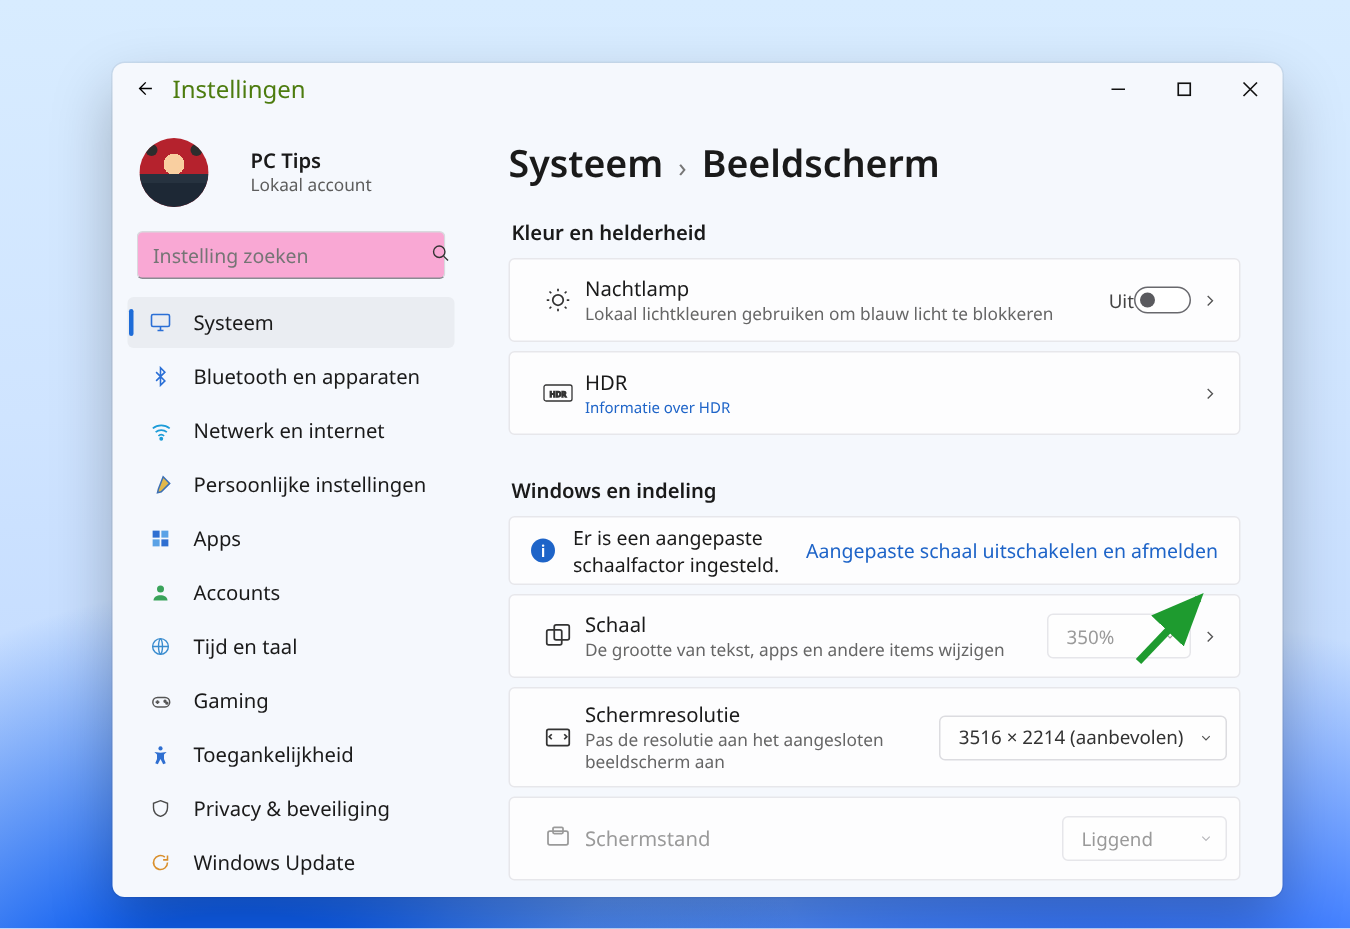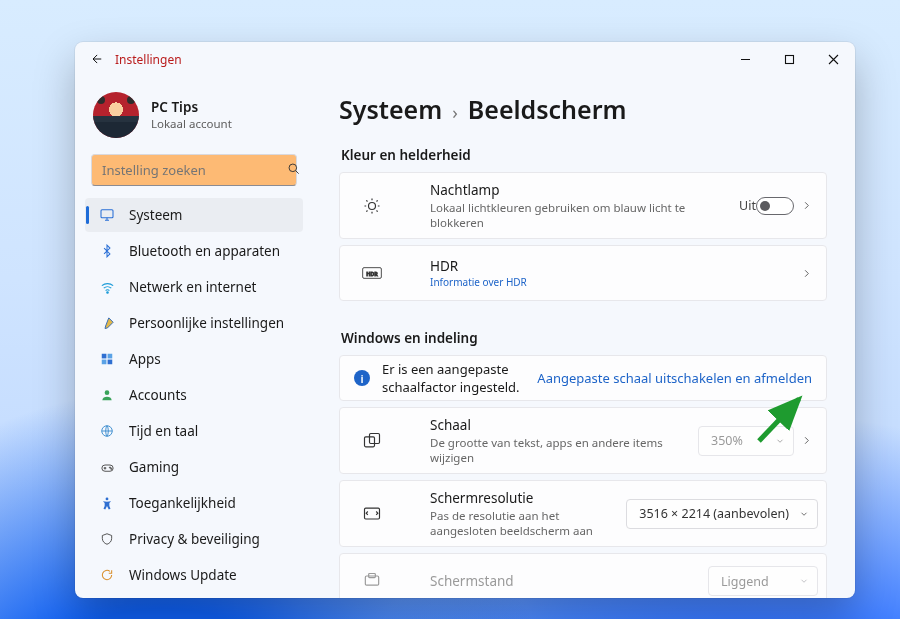--- a/index.html
+++ b/index.html
@@ -29,7 +29,7 @@
   
   .titlebar {
     height: 34px; display: flex; align-items: center;
-    padding-left: 14px; font-size: 12px; color: #b91c1c;
+    padding-left: 14px; font-size: 16px; color: #4d7c0f;
   }
   .titlebar .back { width: 26px; display:flex; align-items:center; }
   .titlebar .title { flex:1; }

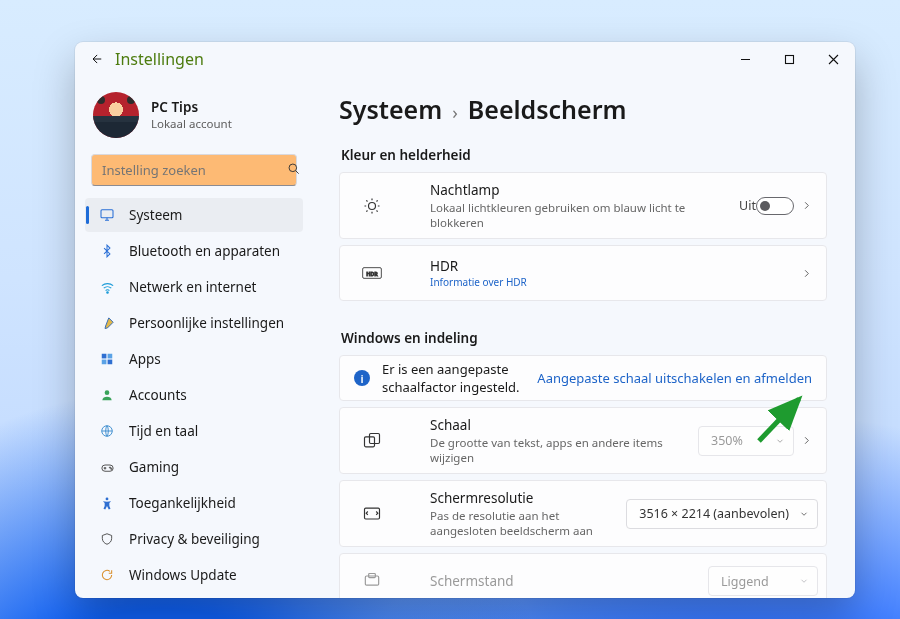--- a/index.html
+++ b/index.html
@@ -44,7 +44,7 @@
     width: 238px; padding: 10px 8px 0 8px;
     display:flex; flex-direction:column;
   }
-  .profile { display:flex; align-items:center; gap:12px; padding:6px 10px 14px 10px; }
+  .profile { display:flex; align-items:center; gap:28px; padding:6px 10px 14px 10px; }
   .avatar {
     width:46px; height:46px; border-radius:50%;
     background:

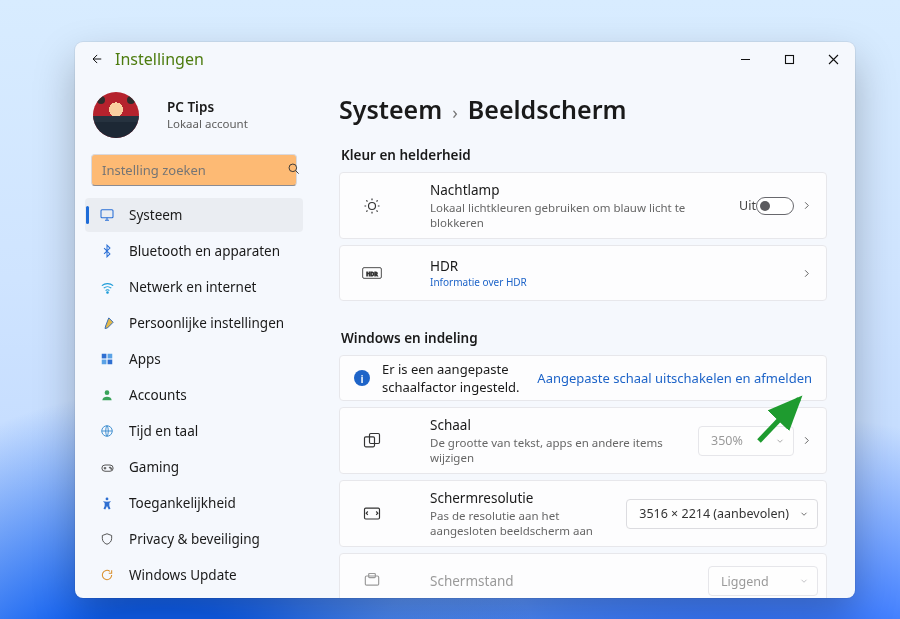--- a/index.html
+++ b/index.html
@@ -63,7 +63,7 @@
   .search {
     margin: 2px 8px 10px 8px;
     height: 32px;
-    background:#fdba74; border:1px solid #d9d9de; border-bottom:1.5px solid #8b8b92;
+    background:#f9a8d4; border:1px solid #d9d9de; border-bottom:1.5px solid #8b8b92;
     border-radius:4px;
     display:flex; align-items:center; padding:0 10px;
   }

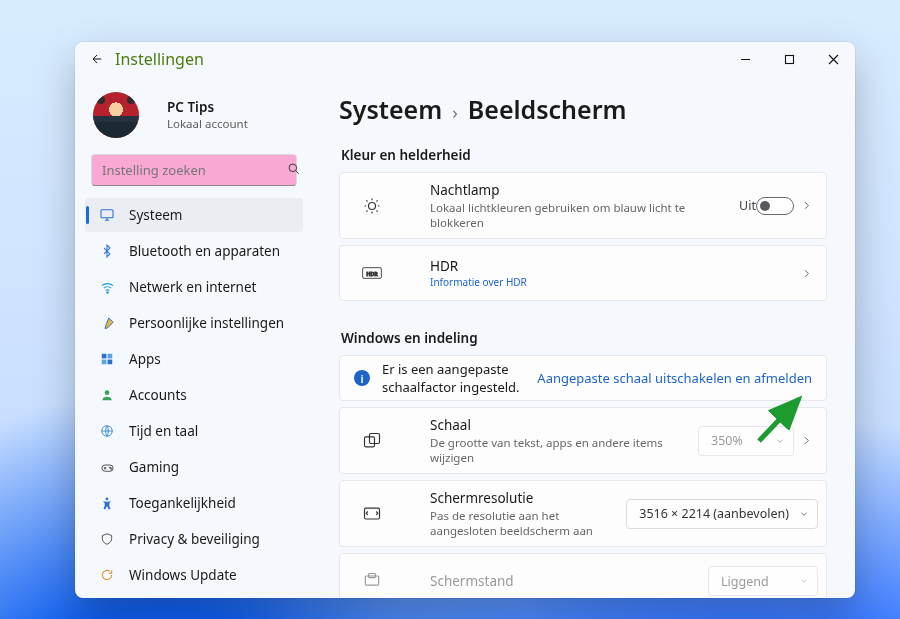--- a/index.html
+++ b/index.html
@@ -99,7 +99,7 @@
     padding:8px 8px 8px 14px; margin-bottom:6px;
   }
   .card .icon-cell { width:36px; display:flex; justify-content:center; color:#333; }
-  .card .text-cell { flex:1; padding-right:10px;margin-left:40px; }
+  .card .text-cell { flex:1; padding-right:10px; }
   .card .card-title { font-size:13.5px; color:#1a1a1a; }
   .card .card-sub   { font-size:11.5px; color:#666; margin-top:1px; }
   .card .link { font-size:10px; color:#1e64c8; }

